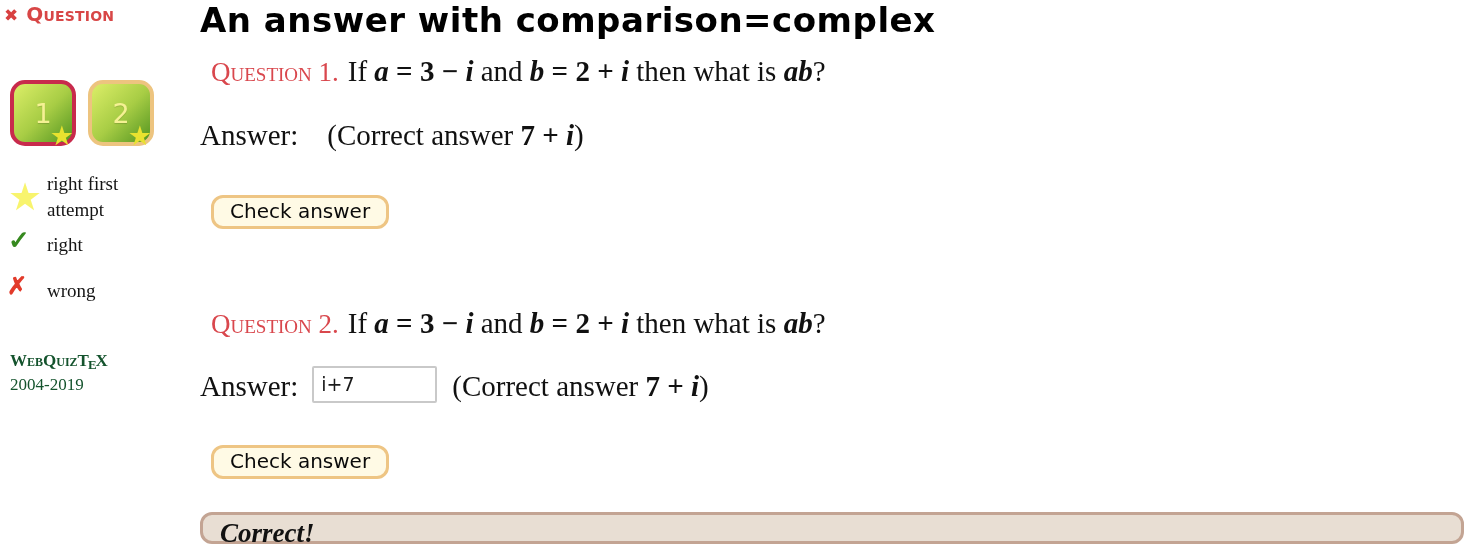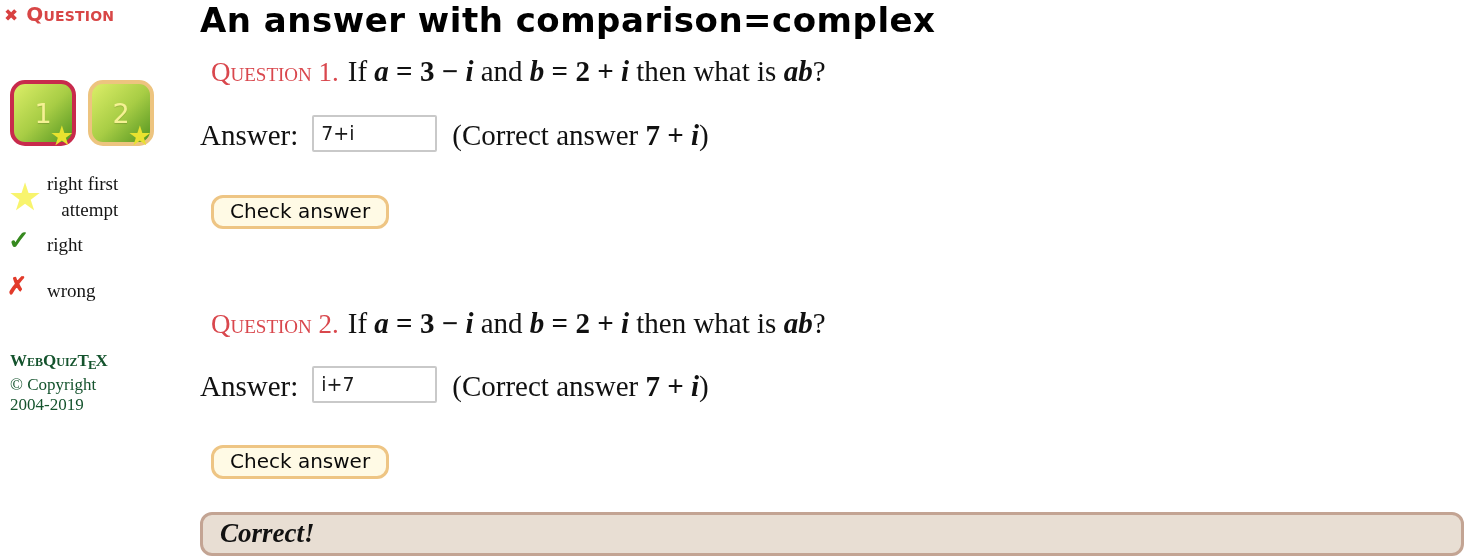--- a/index.html
+++ b/index.html
@@ -111,7 +111,6 @@
 
     <div class="answer-row ar1">
       <span class="ans-label">Answer:</span>
-      <input class="ans-input" type="text" value="7+i" style="">
       <span class="correct-note"><span>(Correct answer </span><span class="mnum">7 + </span><em class="mv">i</em><span>)</span></span>
     </div>
 

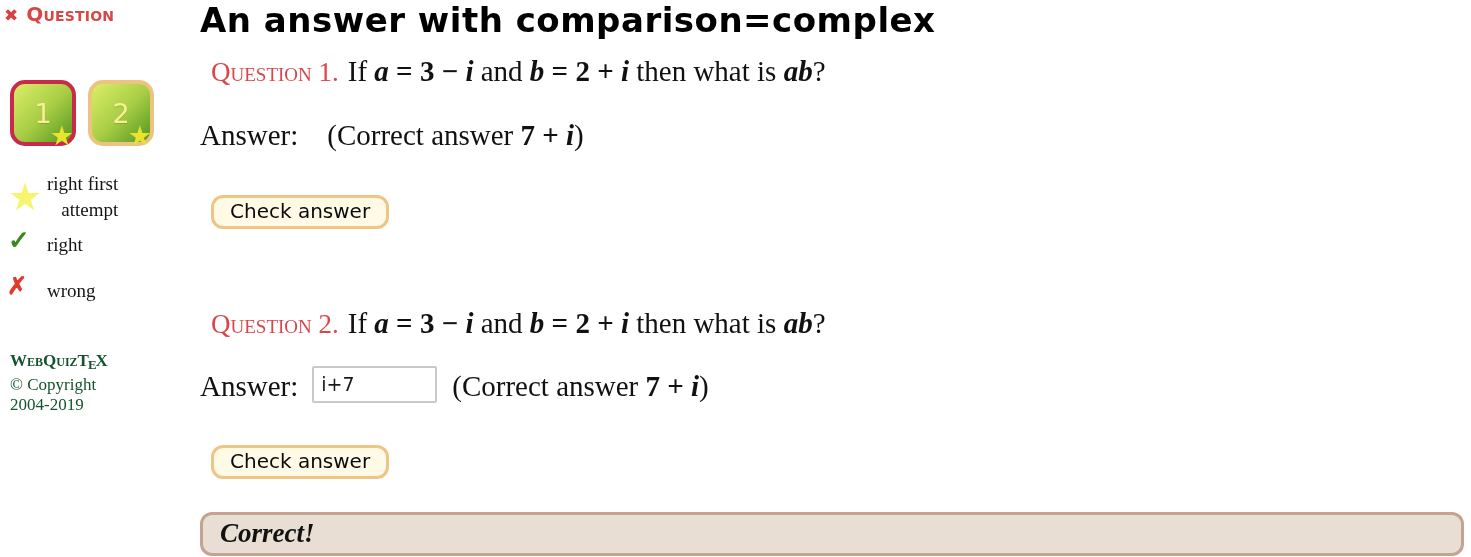--- a/index.html
+++ b/index.html
@@ -26,7 +26,7 @@
   .lg-check { position:absolute; left:8px;  top:228px; font-size:26px; font-weight:bold; color:#36891f; line-height:1; }
   .lg-cross { position:absolute; left:7px;  top:274px; font-size:24px; font-weight:bold; color:#e23a2a; line-height:1; }
   .lg-text  { position:absolute; left:47px; font-size:19px; line-height:26px; color:#151515; }
-  .lg-t1 { top:171px;text-align:right; } .lg-t2 { top:232px; } .lg-t3 { top:278px; }
+  .lg-t1 { top:171px; } .lg-t2 { top:232px; } .lg-t3 { top:278px; }
 
   .sb-footer { position:absolute; left:10px; top:351px; width:180px; text-align:left;
                color:#14532d; font-family:Liberation Serif, serif; font-size:17px; line-height:20px; }

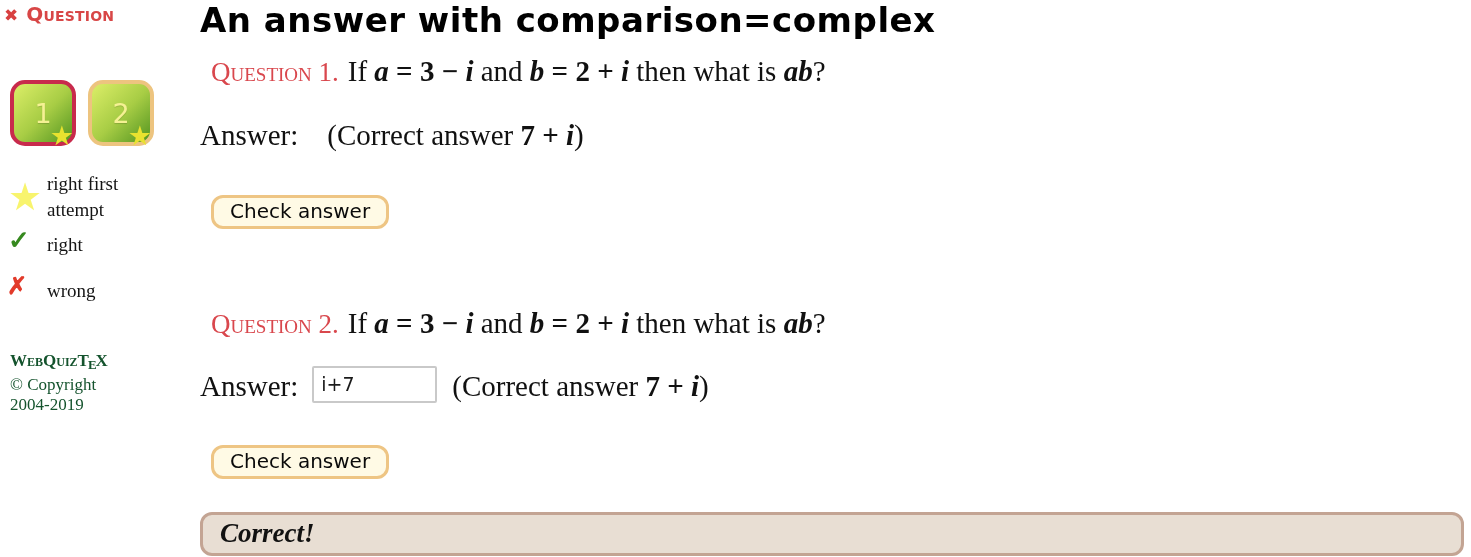--- a/index.html
+++ b/index.html
@@ -97,7 +97,6 @@
 
     <div class="sb-footer">
       <div class="logo-line"><span class="sc">WebQuiz</span><span>T</span><span class="tex-e">E</span><span>X</span></div>
-      <div>© Copyright</div>
       <div>2004-2019</div>
     </div>
   </aside>

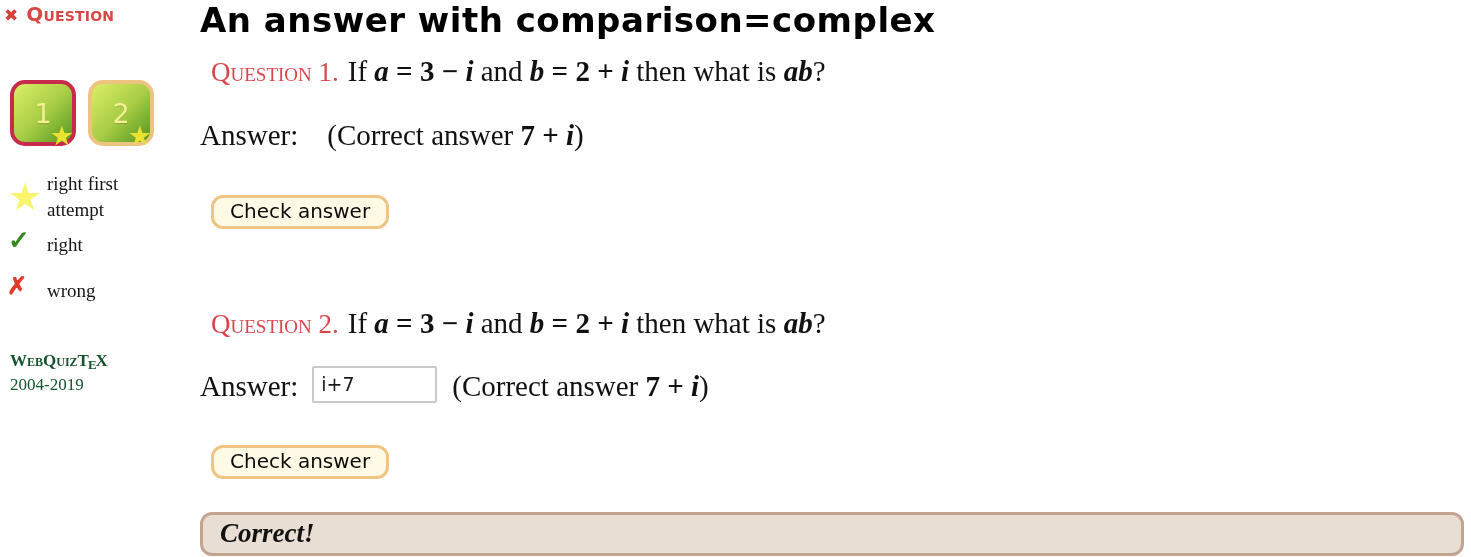--- a/index.html
+++ b/index.html
@@ -56,7 +56,7 @@
                padding:2px 16px 3px; line-height:23px; cursor:pointer;margin-left:8px; }
   .cb1 { top:195px; } .cb2 { top:445px; }
 
-  .feedback { position:absolute; left:200px; top:512px; width:1264px; height:44px; box-sizing:border-box;
+  .feedback { position:absolute; left:200px; top:512px; width:1264px; height:32px; box-sizing:border-box;
               background:#e8ded3; border:3px solid #c3a493; border-radius:12px; }
   .feedback-text { position:absolute; left:17px; top:3px; font-size:27px; font-style:italic;
                    font-weight:bold; color:#111; }

